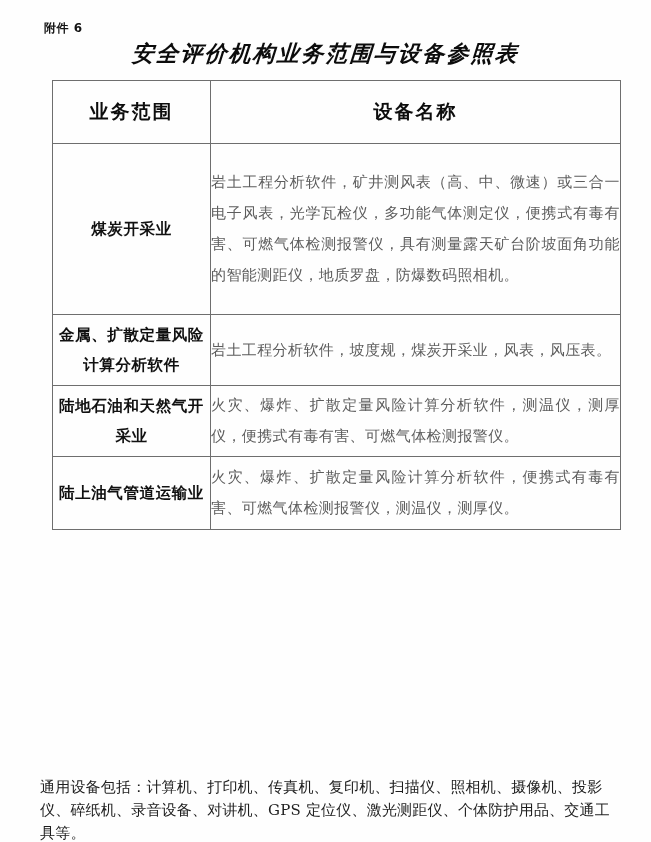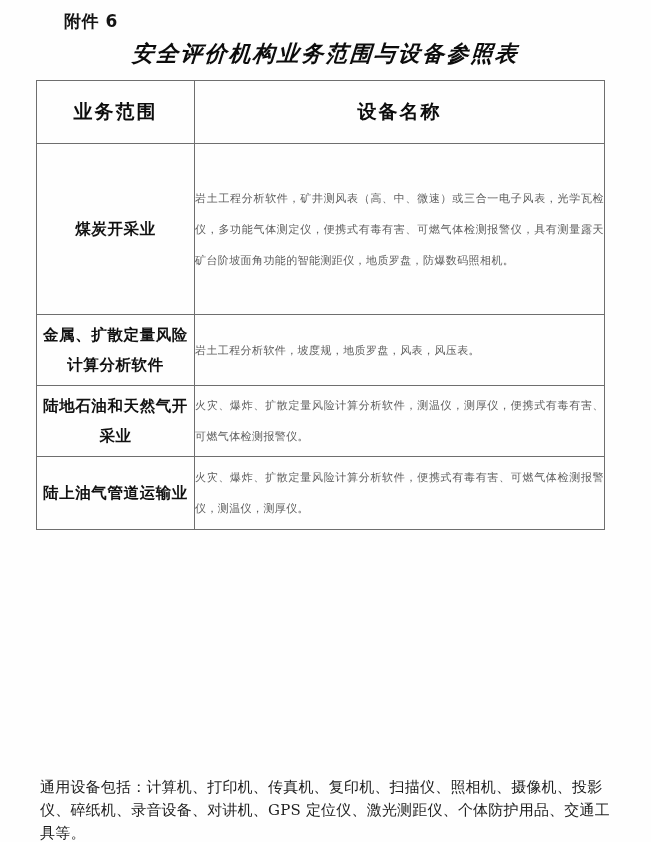--- a/index.html
+++ b/index.html
@@ -30,15 +30,14 @@
   .attach-label {
     position: absolute;
     left: 44px;
-    top: 8px;
+    top: 15px;
     font-family: "DejaVu Sans", "Liberation Sans", sans-serif;
-    font-size: 17px;
+    font-size: 12px;
     font-weight: 600;
     letter-spacing: 0.5px;
     color: #141414;
     line-height: 26px;
     white-space: nowrap;
-    margin-left: 20px;
   }
 
   

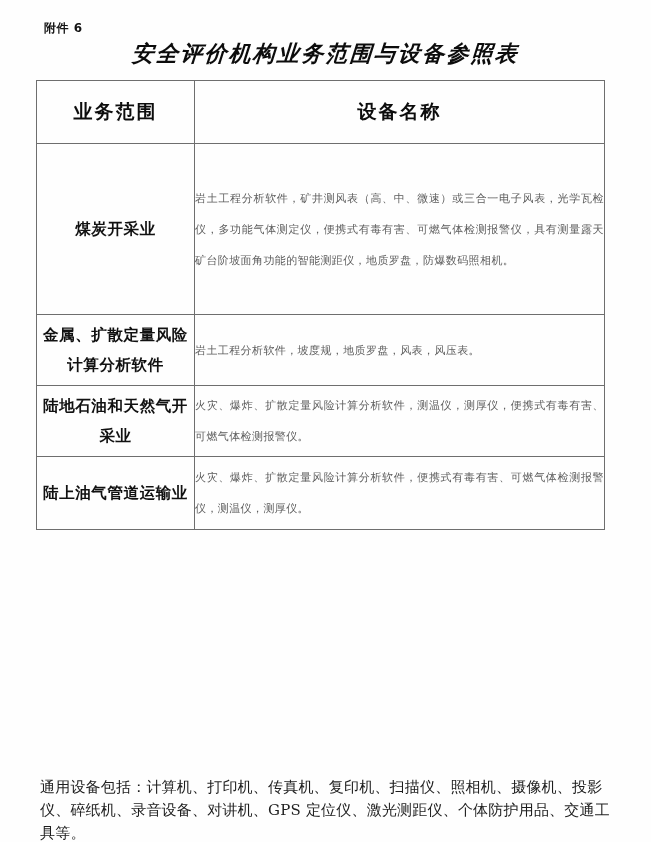--- a/index.html
+++ b/index.html
@@ -61,7 +61,7 @@
   
   .table-wrap {
     position: absolute;
-    left: 36px;
+    left: 52px;
     top: 80px;
     width: 568px;
   }

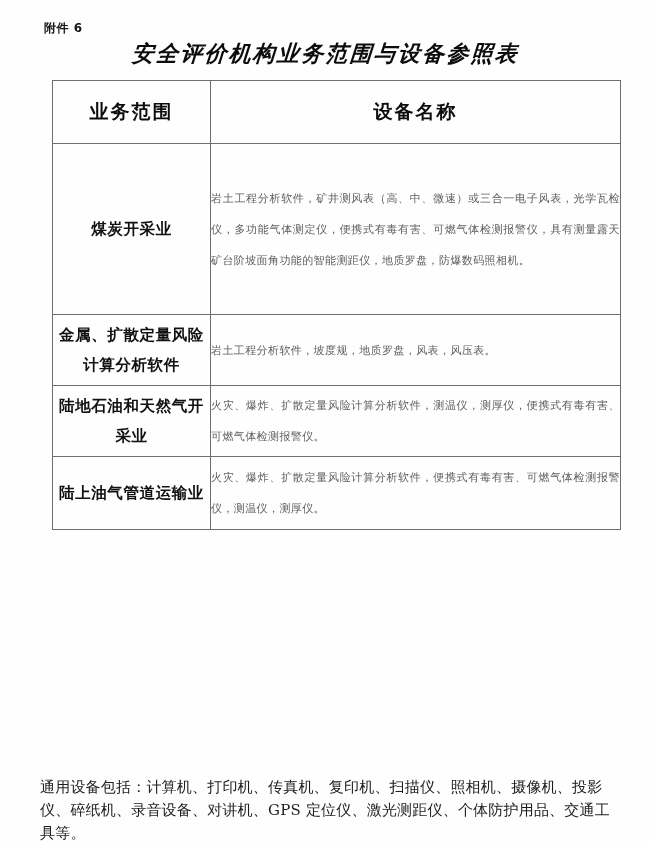--- a/index.html
+++ b/index.html
@@ -106,7 +106,7 @@
   
   .equip-cell {
     font-family: "DejaVu Serif", "Liberation Serif", serif;
-    font-size: 11px;
+    font-size: 15px;
     color: #5d5d5d;
     line-height: 31px;
     letter-spacing: 0.4px;

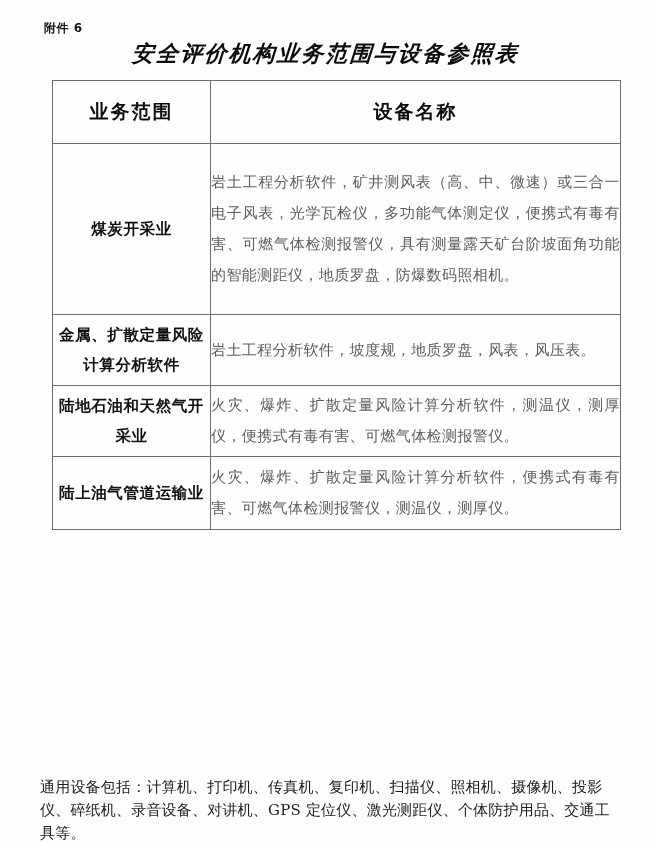--- a/index.html
+++ b/index.html
@@ -169,7 +169,7 @@
 
         <tr class="row-h3">
           <td class="scope-cell">金属、扩散定量风险计算分析软件</td>
-          <td class="equip-cell">岩土工程分析软件，坡度规，地质罗盘，风表，风压表。</td>
+          <td class="equip-cell">岩土工程分析软件，坡度规，煤炭开采业，风表，风压表。</td>
         </tr>
 
         <tr class="row-h4">

